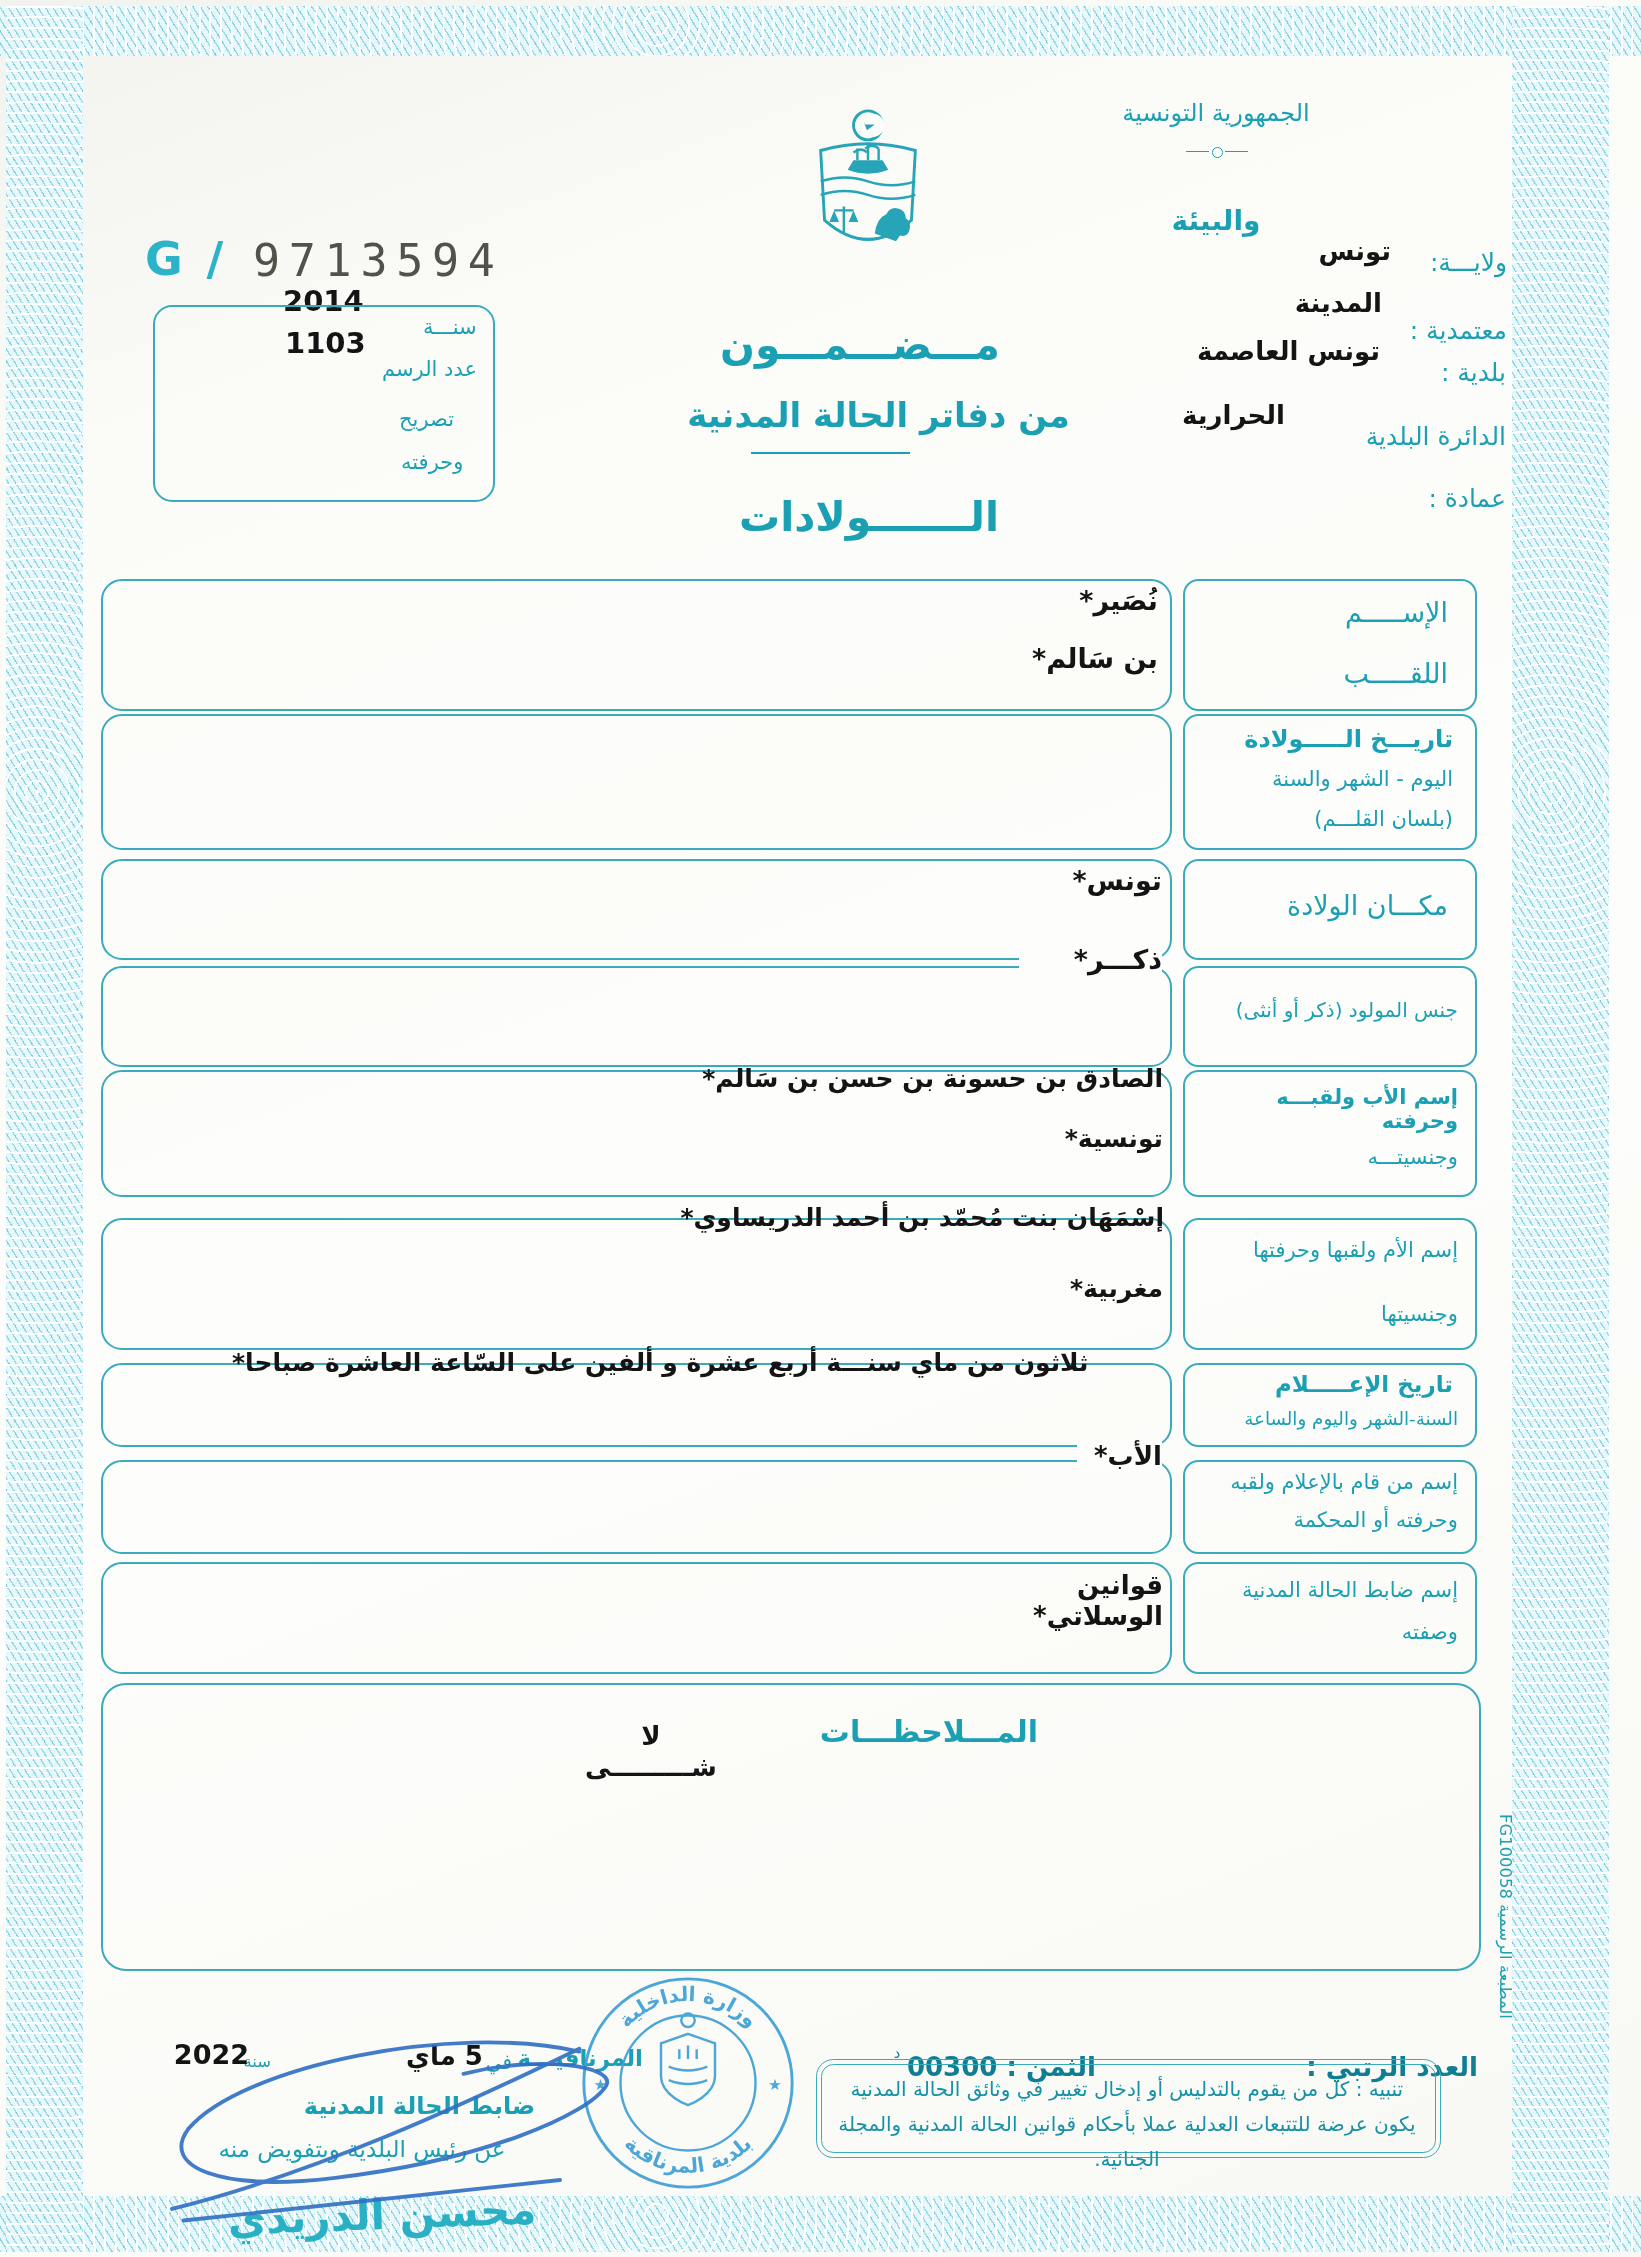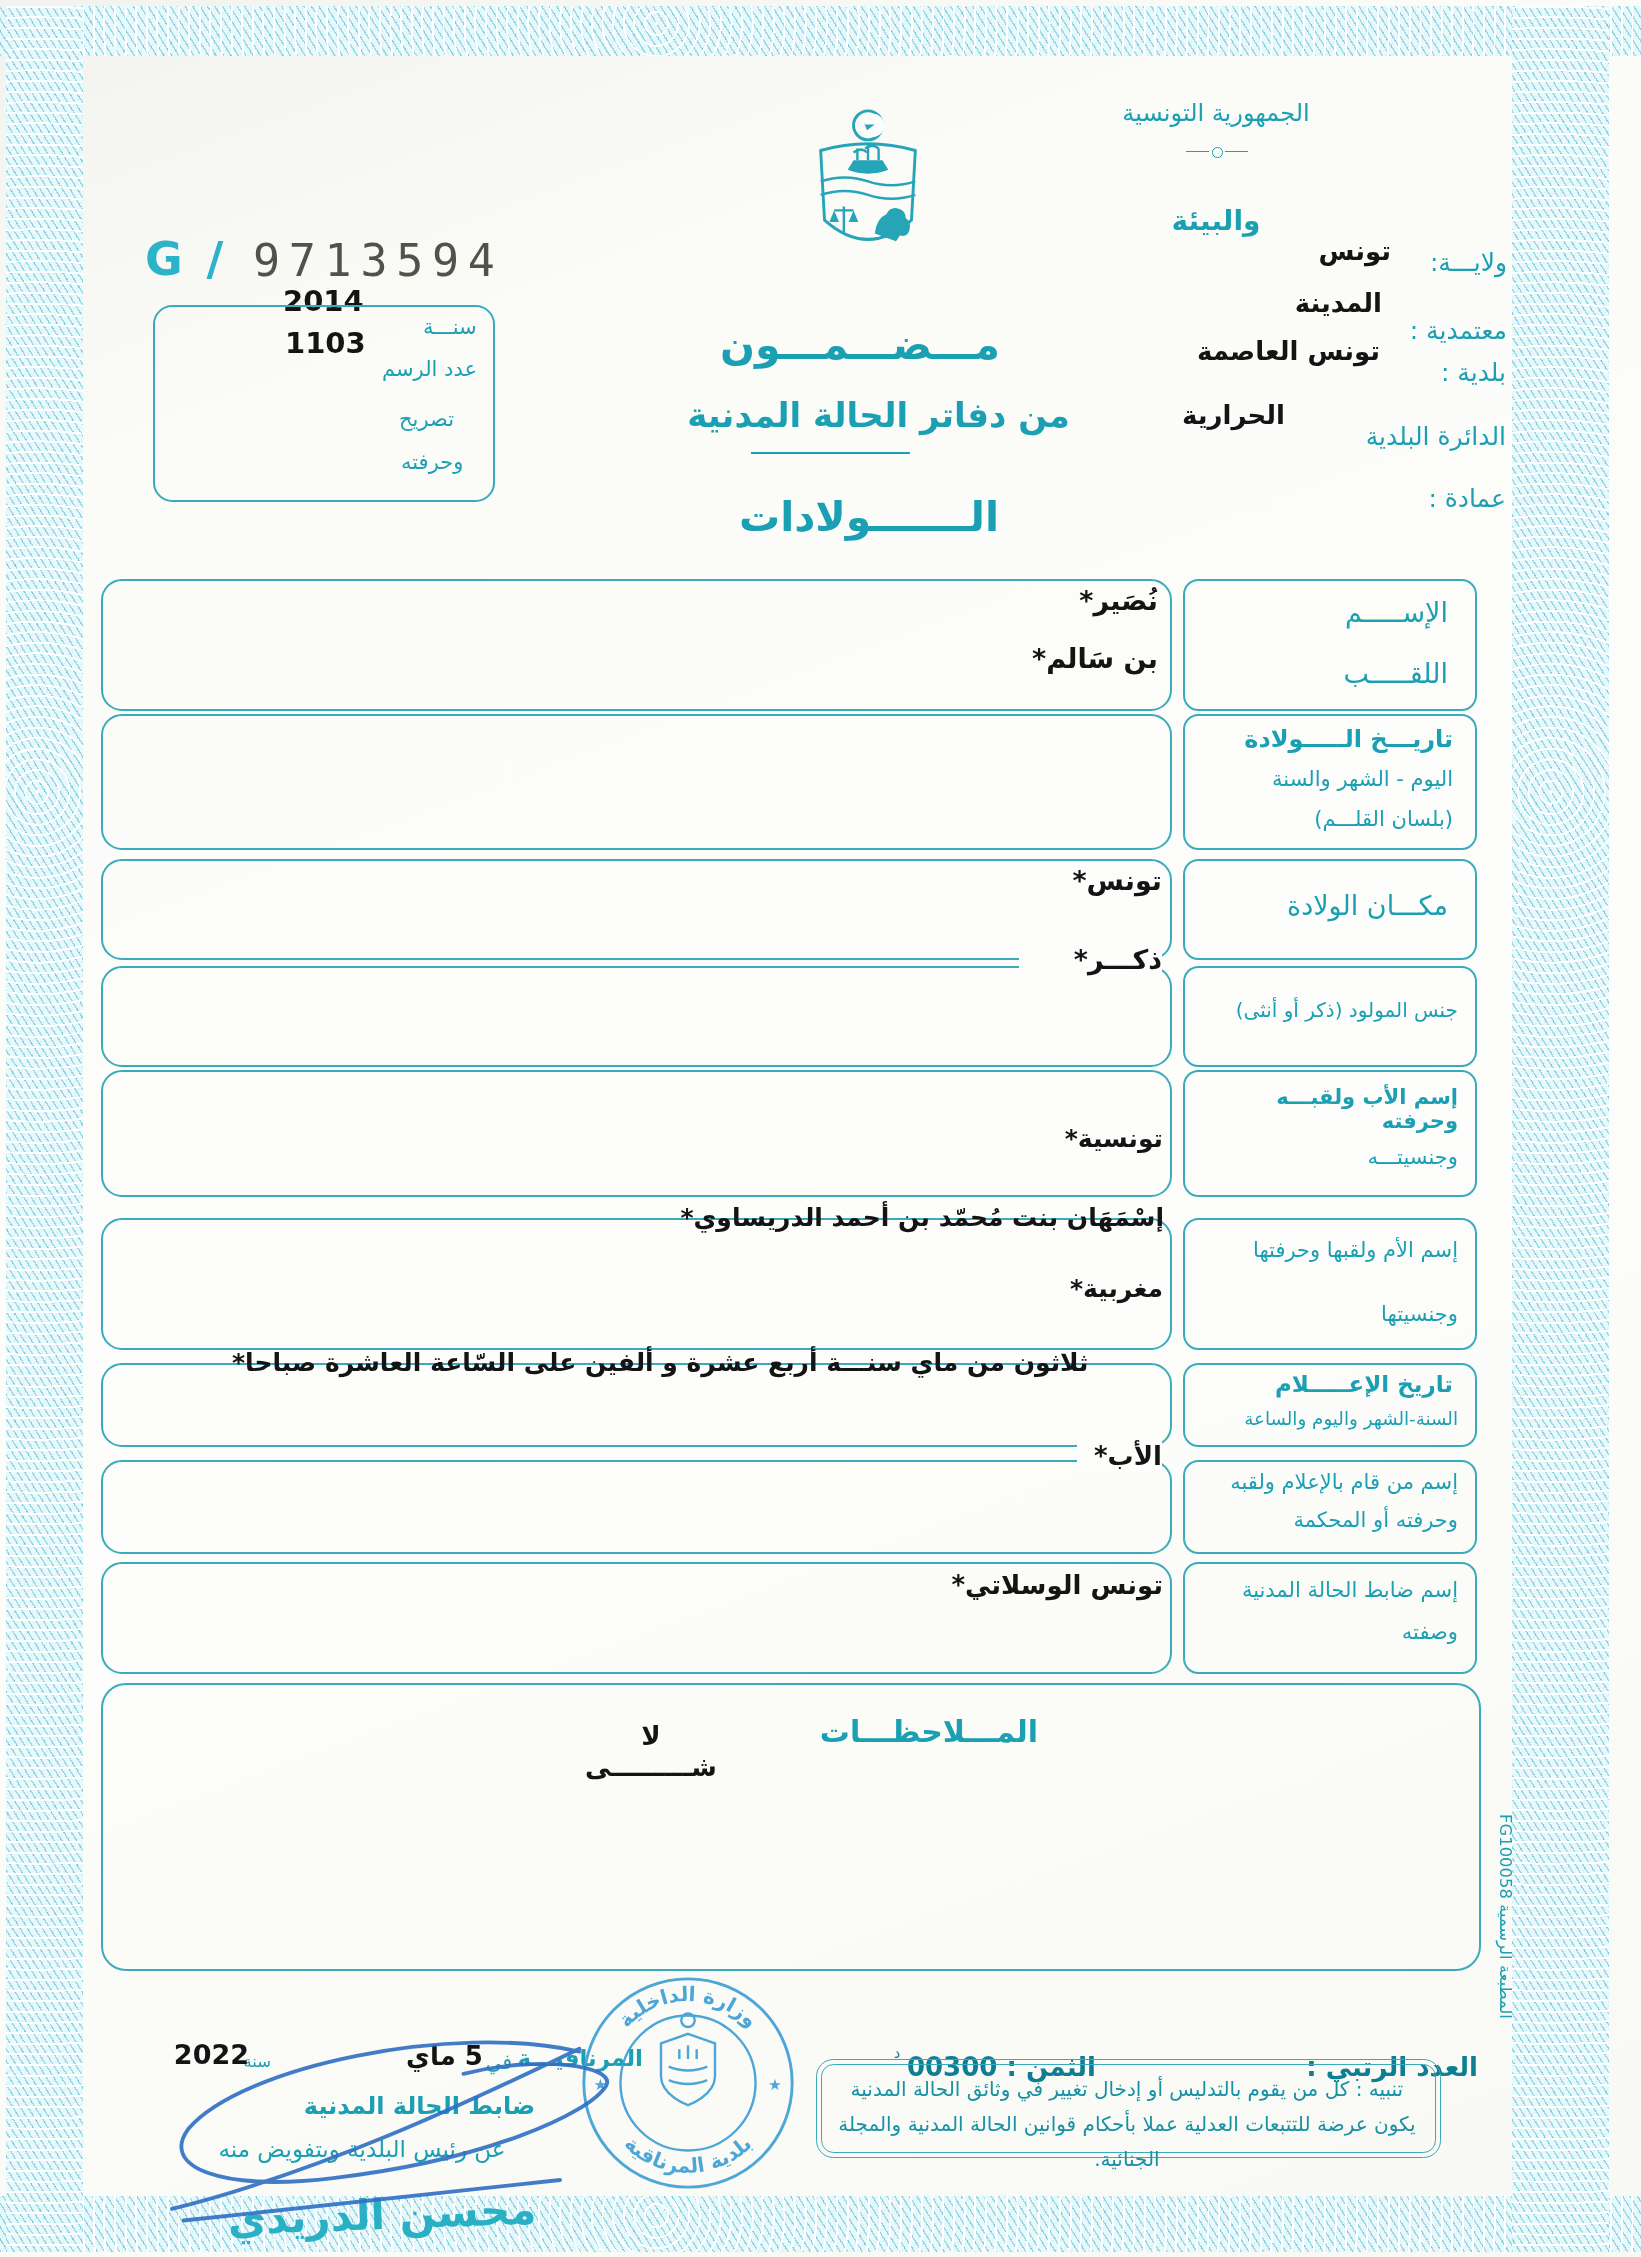--- a/index.html
+++ b/index.html
@@ -116,6 +116,7 @@
   <div class="lblbox" style="left:1183px;top:1070px;width:290px;height:123px;"></div>
   <div class="lbl" style="left:1195px;top:1085px;width:263px;font-size:21px;font-weight:bold;">إسم الأب ولقبـــه وحرفته</div>
   <div class="lbl" style="left:1195px;top:1145px;width:263px;font-size:21px;">وجنسيتـــه</div>
+  <div class="val" style="left:666px;top:1064px;width:497px;font-size:25px;text-align:right;">الصادق بن حسونة بن حسن بن سَالم*</div>
   <div class="val" style="left:1045px;top:1124px;width:118px;font-size:25px;text-align:right;">تونسية*</div>
 
   <div class="box" style="left:101px;top:1218px;width:1067px;height:128px;"></div>

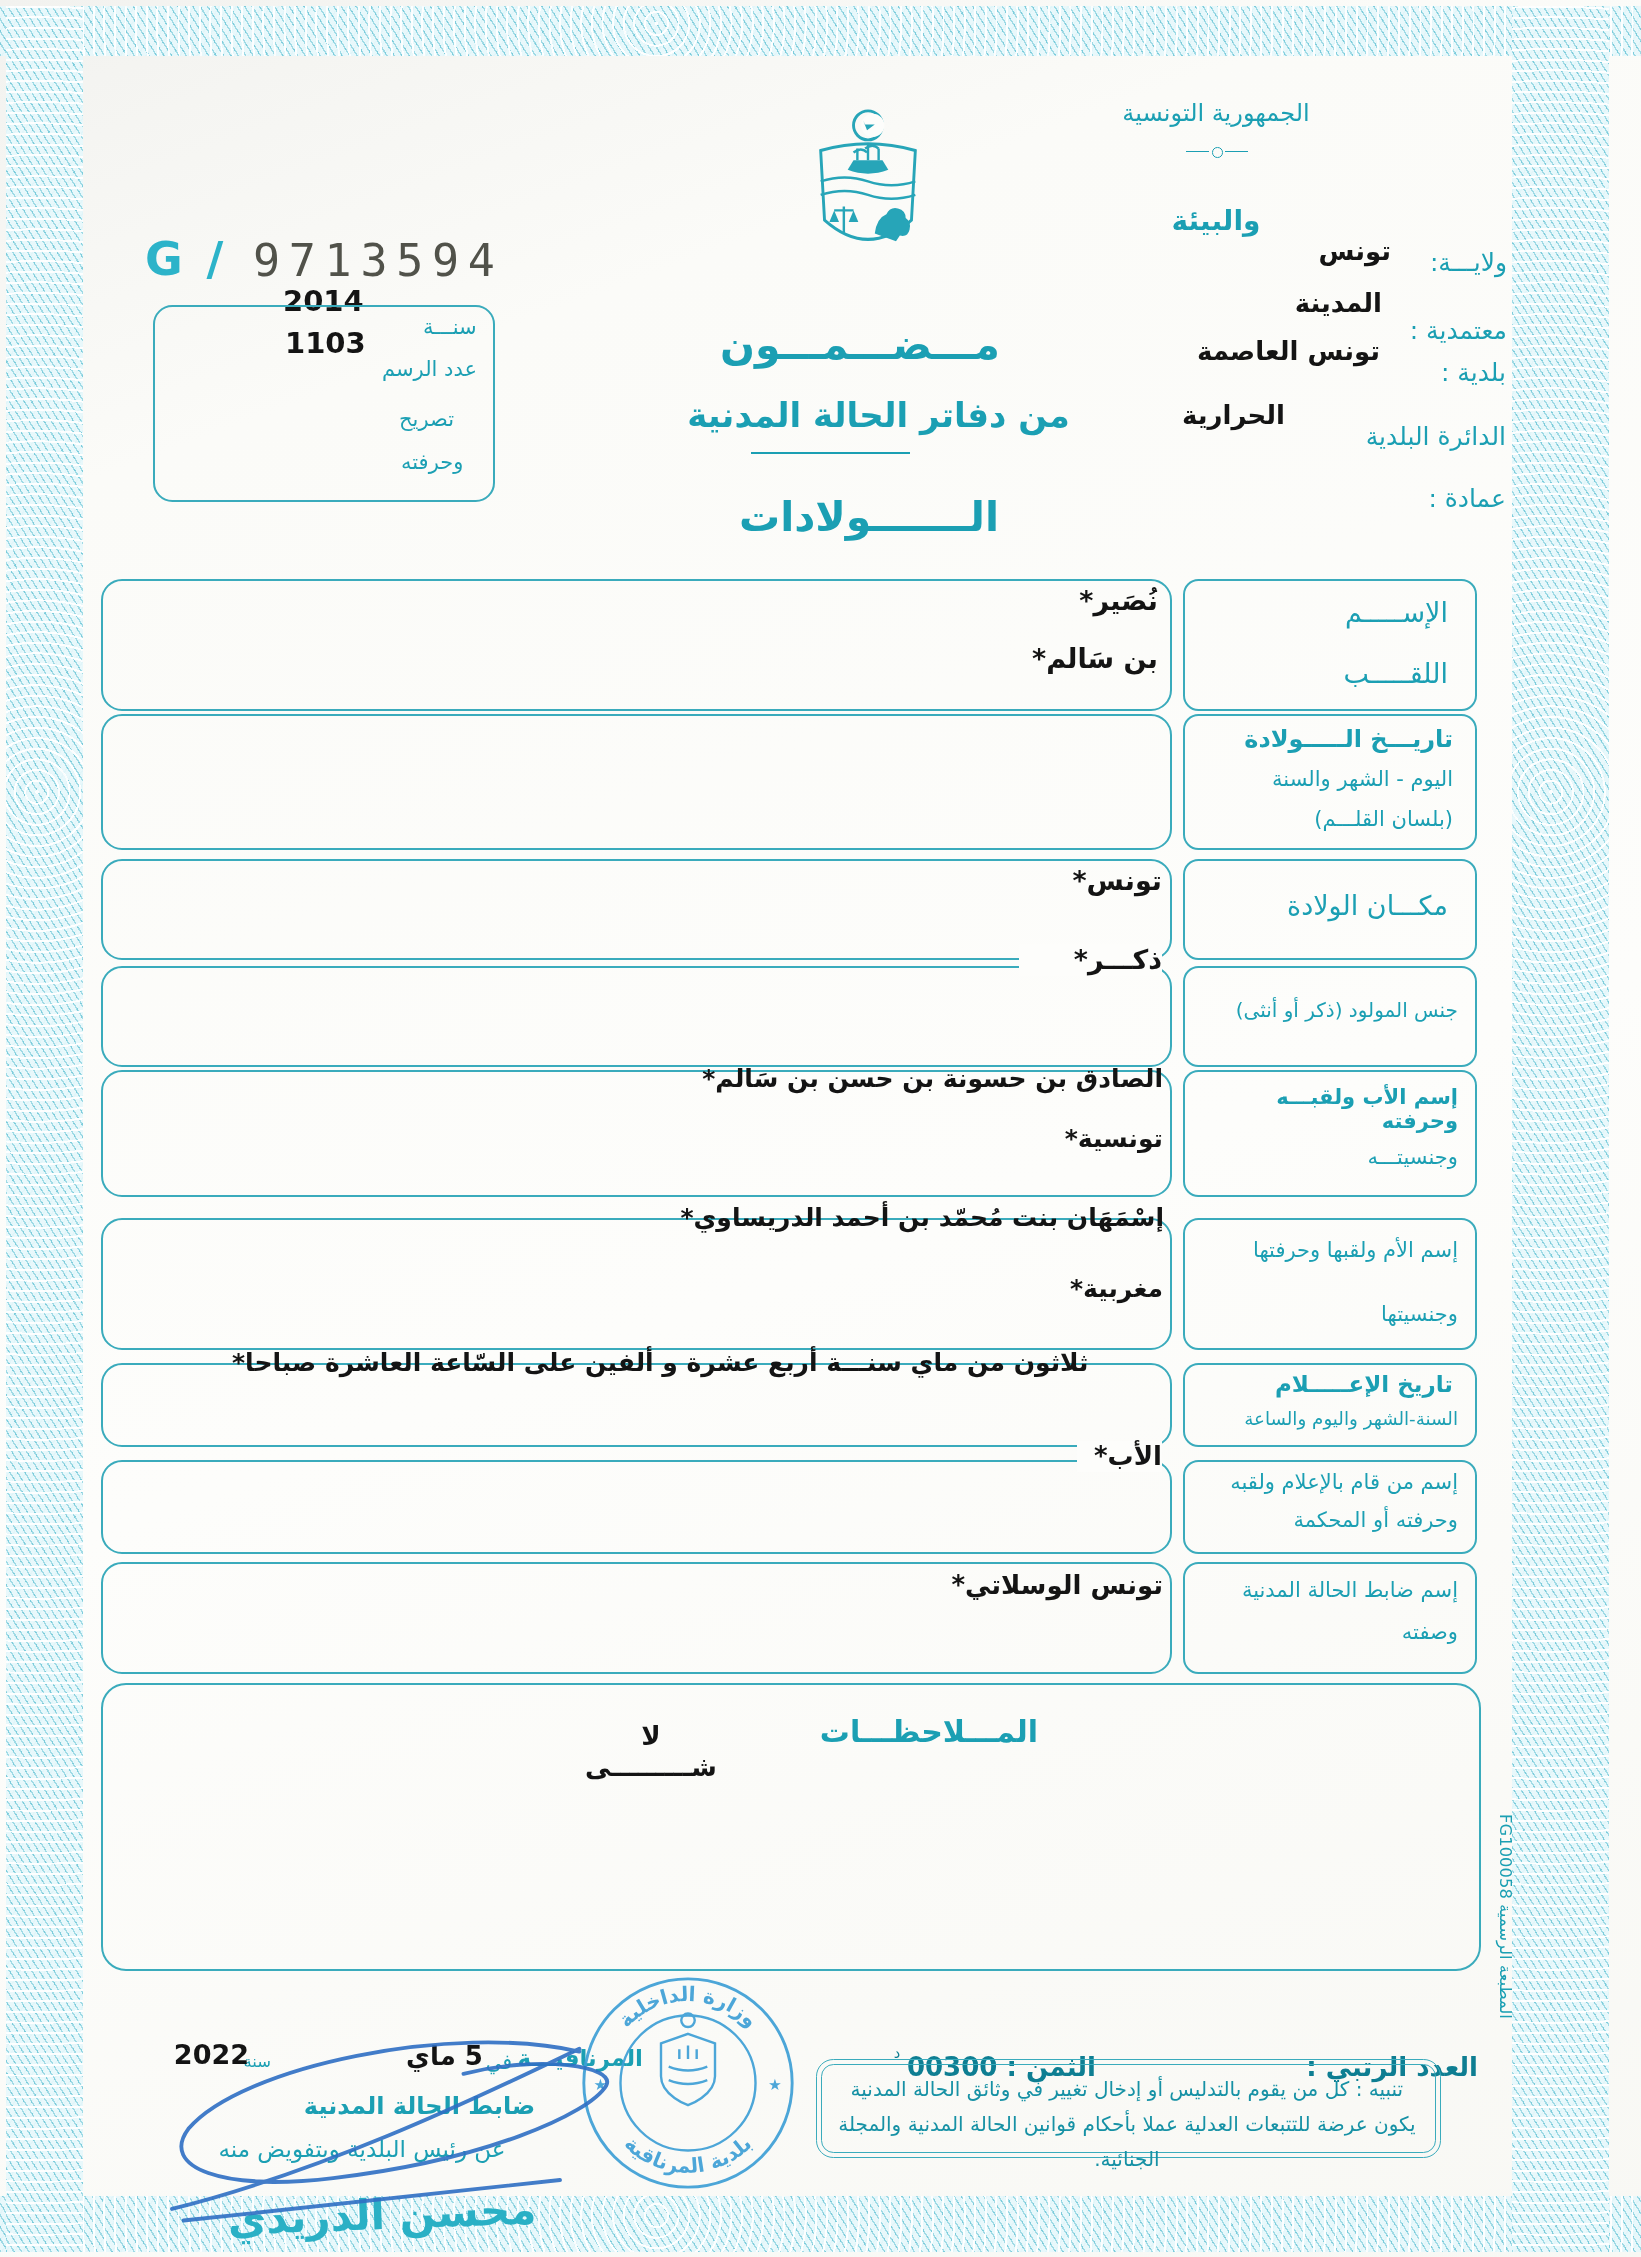--- a/index.html
+++ b/index.html
@@ -142,7 +142,7 @@
   <div class="lblbox" style="left:1183px;top:1562px;width:290px;height:108px;"></div>
   <div class="lbl" style="left:1195px;top:1578px;width:263px;font-size:21px;">إسم ضابط الحالة المدنية</div>
   <div class="lbl" style="left:1195px;top:1620px;width:263px;font-size:21px;">وصفته</div>
-  <div class="val" style="left:946px;top:1570px;width:217px;font-size:26px;text-align:right;">تونس الوسلاتي*</div>
+  <div class="val" style="left:946px;top:1570px;width:217px;font-size:26px;text-align:right;">قوانين الوسلاتي*</div>
 
   <div class="box" style="left:101px;top:1683px;width:1376px;height:284px;border-radius:25px;"></div>
   <div class="lbl teal" style="left:826px;top:1715px;width:212px;font-size:30px;font-weight:bold;text-align:center;">المـــلاحظـــات</div>

